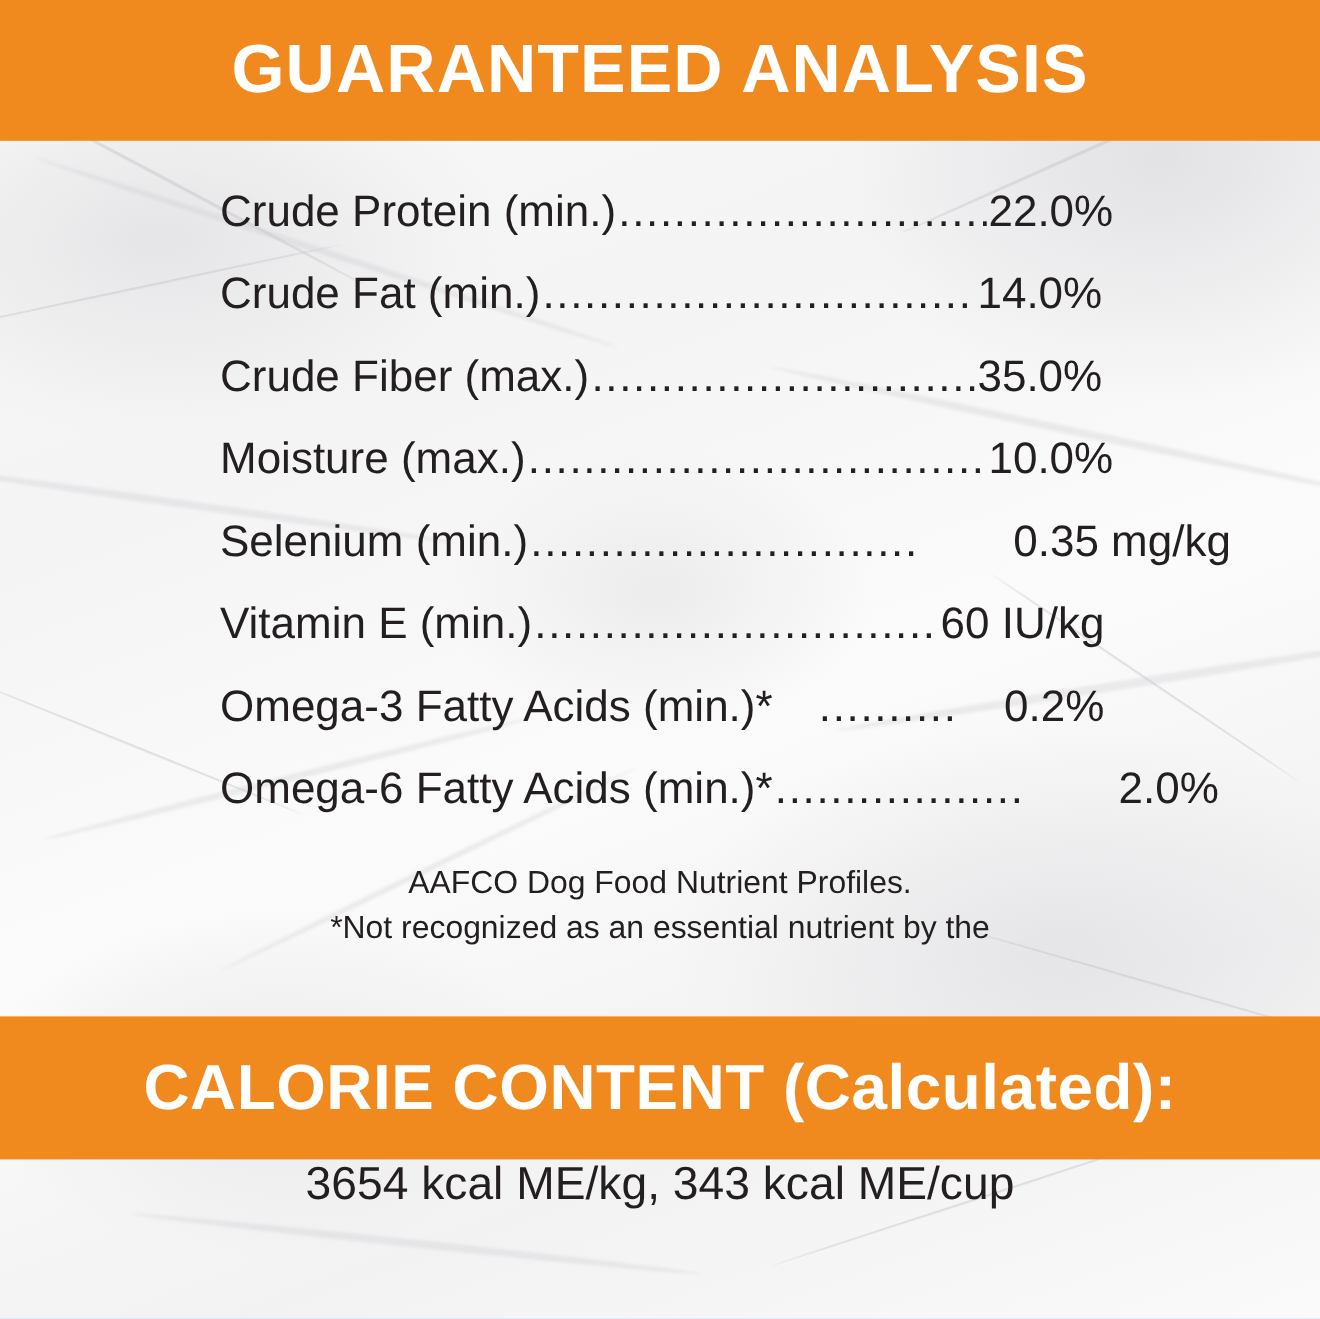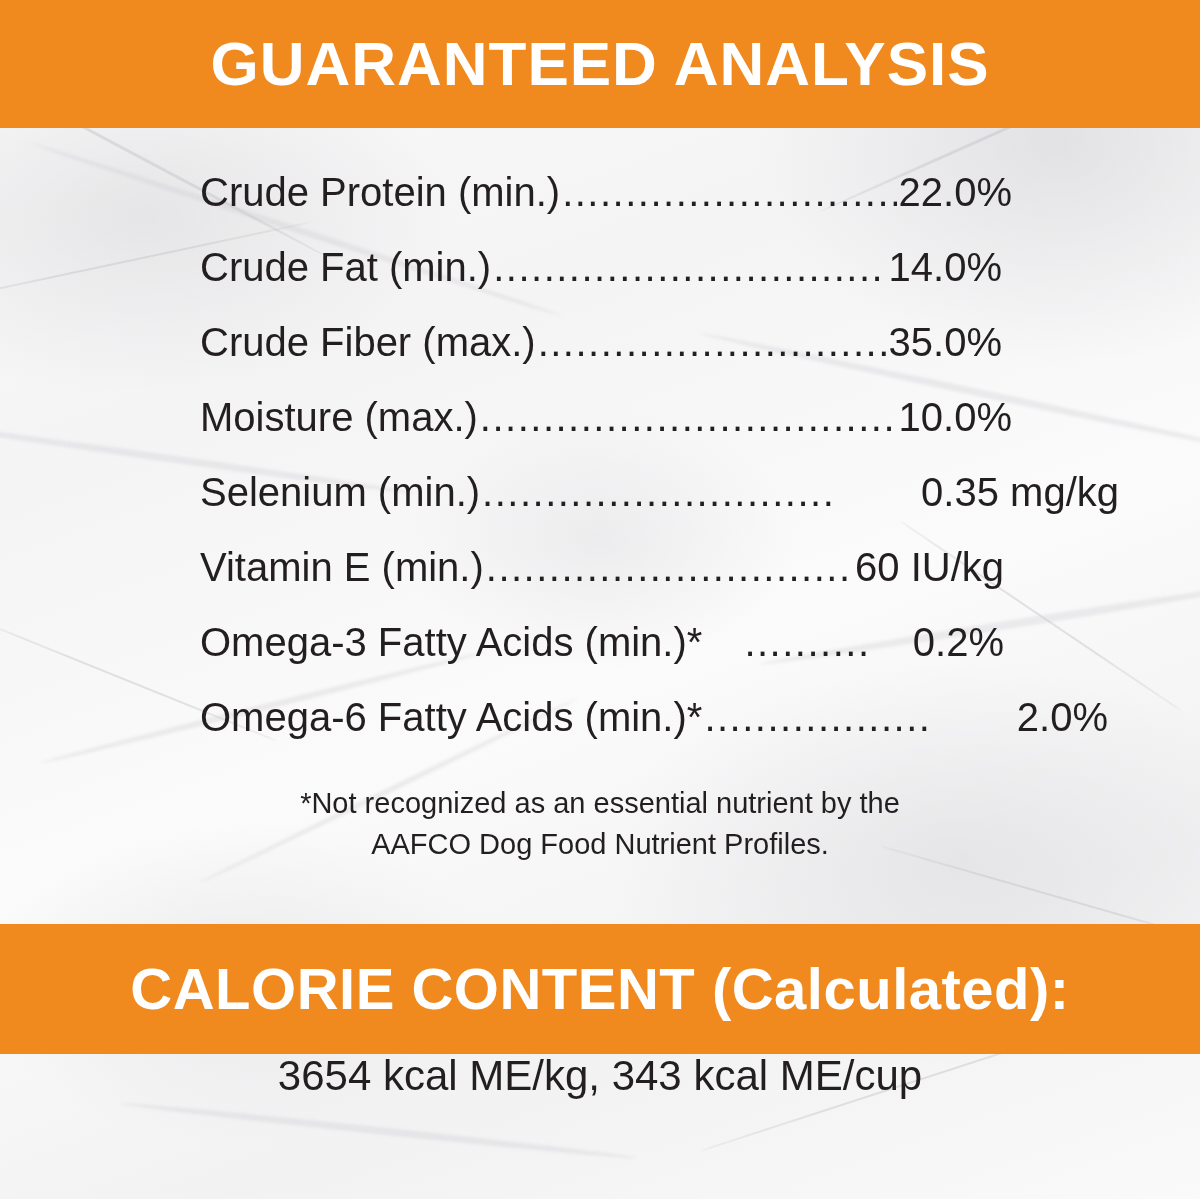--- a/index.html
+++ b/index.html
@@ -203,8 +203,8 @@
   </div>
 
   <div class="footnote">
+    <div>AAFCO Dog Food Nutrient Profiles.</div>
     <div>*Not recognized as an essential nutrient by the</div>
-    <div>AAFCO Dog Food Nutrient Profiles.</div>
   </div>
 
   <div class="banner" id="banner-bottom">

